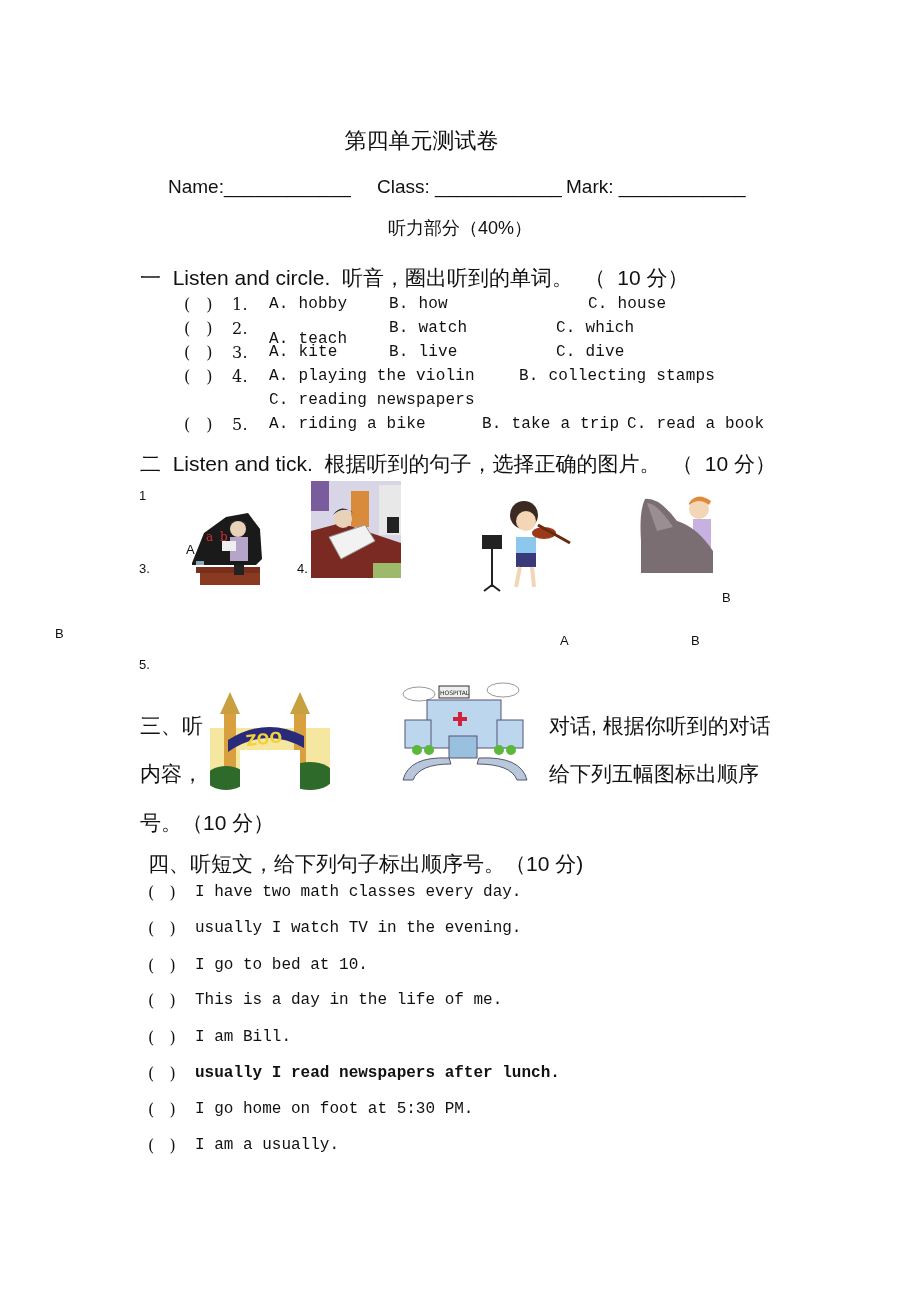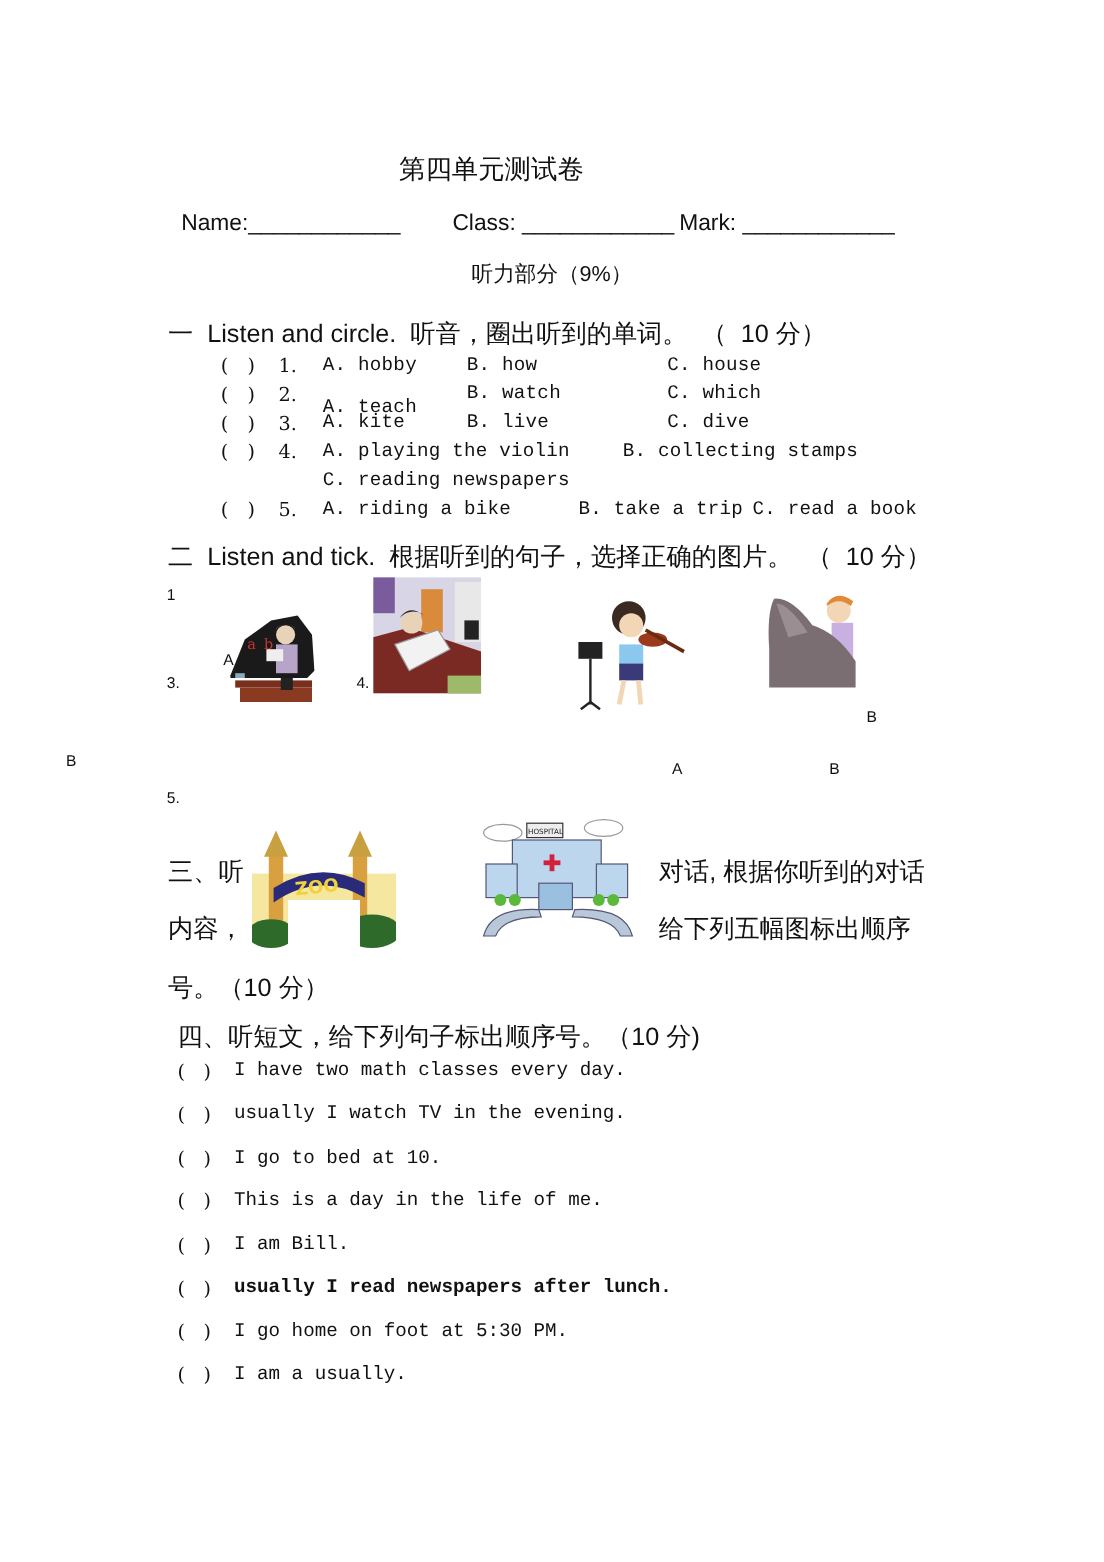--- a/index.html
+++ b/index.html
@@ -8,7 +8,7 @@
   .sans { font-family: "Liberation Sans", "DejaVu Sans", sans-serif; }
   .serif { font-family: "DejaVu Serif", "Liberation Serif", serif; }
   .mono { font-family: "Liberation Mono", "DejaVu Sans Mono", monospace; }
-  .title { left: 0; width: 819px; text-align: center; top: 126px; font-size: 22px; }
+  .title { left: 12px; width: 819px; text-align: center; top: 126px; font-size: 22px; }
   .info { top: 176px; font-size: 19px; }
   .subtitle { left: 0; width: 920px; text-align: center; top: 216px; font-size: 18px; }
   .heading { font-size: 21px; }

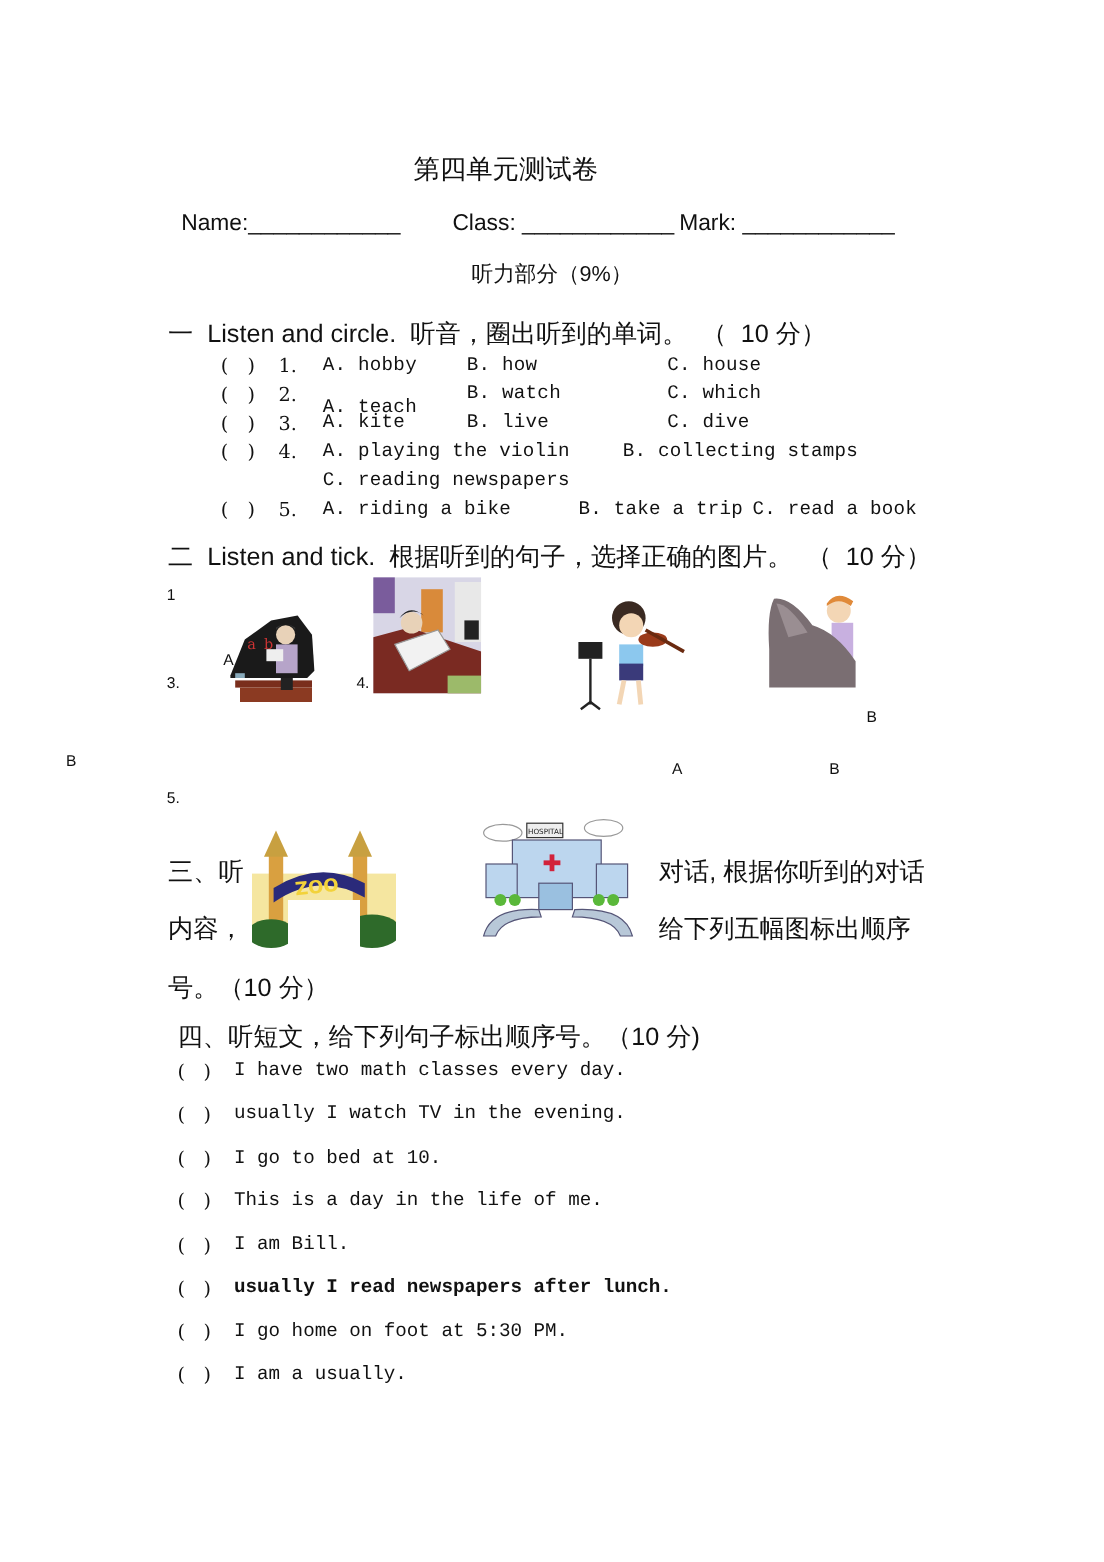--- a/index.html
+++ b/index.html
@@ -22,7 +22,7 @@
 <body>
 
 <div class="abs serif title">第四单元测试卷</div>
-<div class="abs sans info" style="left:151px;">Name:____________</div>
+<div class="abs sans info" style="left:168px;">Name:____________</div>
 <div class="abs sans info" style="left:377px;">Class: ____________</div>
 <div class="abs sans info" style="left:566px;">Mark: ____________</div>
 <div class="abs sans subtitle">听力部分（9%）</div>

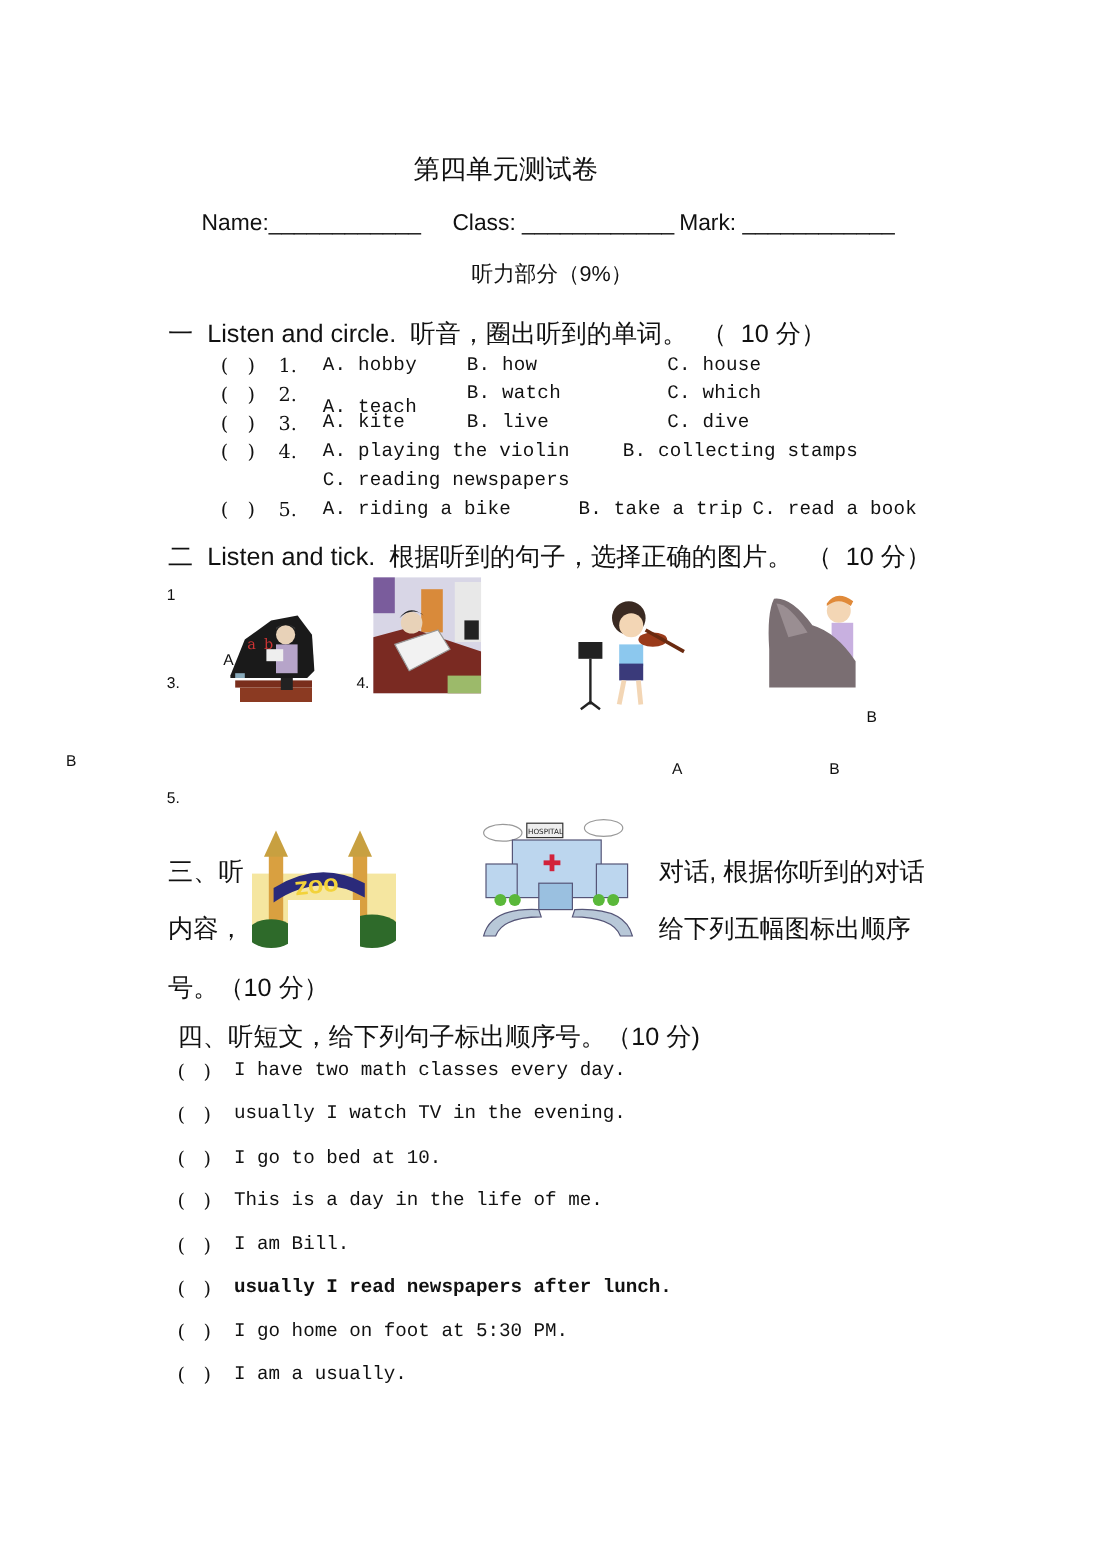--- a/index.html
+++ b/index.html
@@ -25,7 +25,7 @@
 <div class="abs sans info" style="left:168px;">Name:____________</div>
 <div class="abs sans info" style="left:377px;">Class: ____________</div>
 <div class="abs sans info" style="left:566px;">Mark: ____________</div>
-<div class="abs sans subtitle">听力部分（9%）</div>
+<div class="abs sans subtitle">听力部分（40%）</div>
 
 <div class="abs sans heading" style="left:140px; top:264px;">一  Listen and circle.  听音，圈出听到的单词。  （  10 分）</div>
 

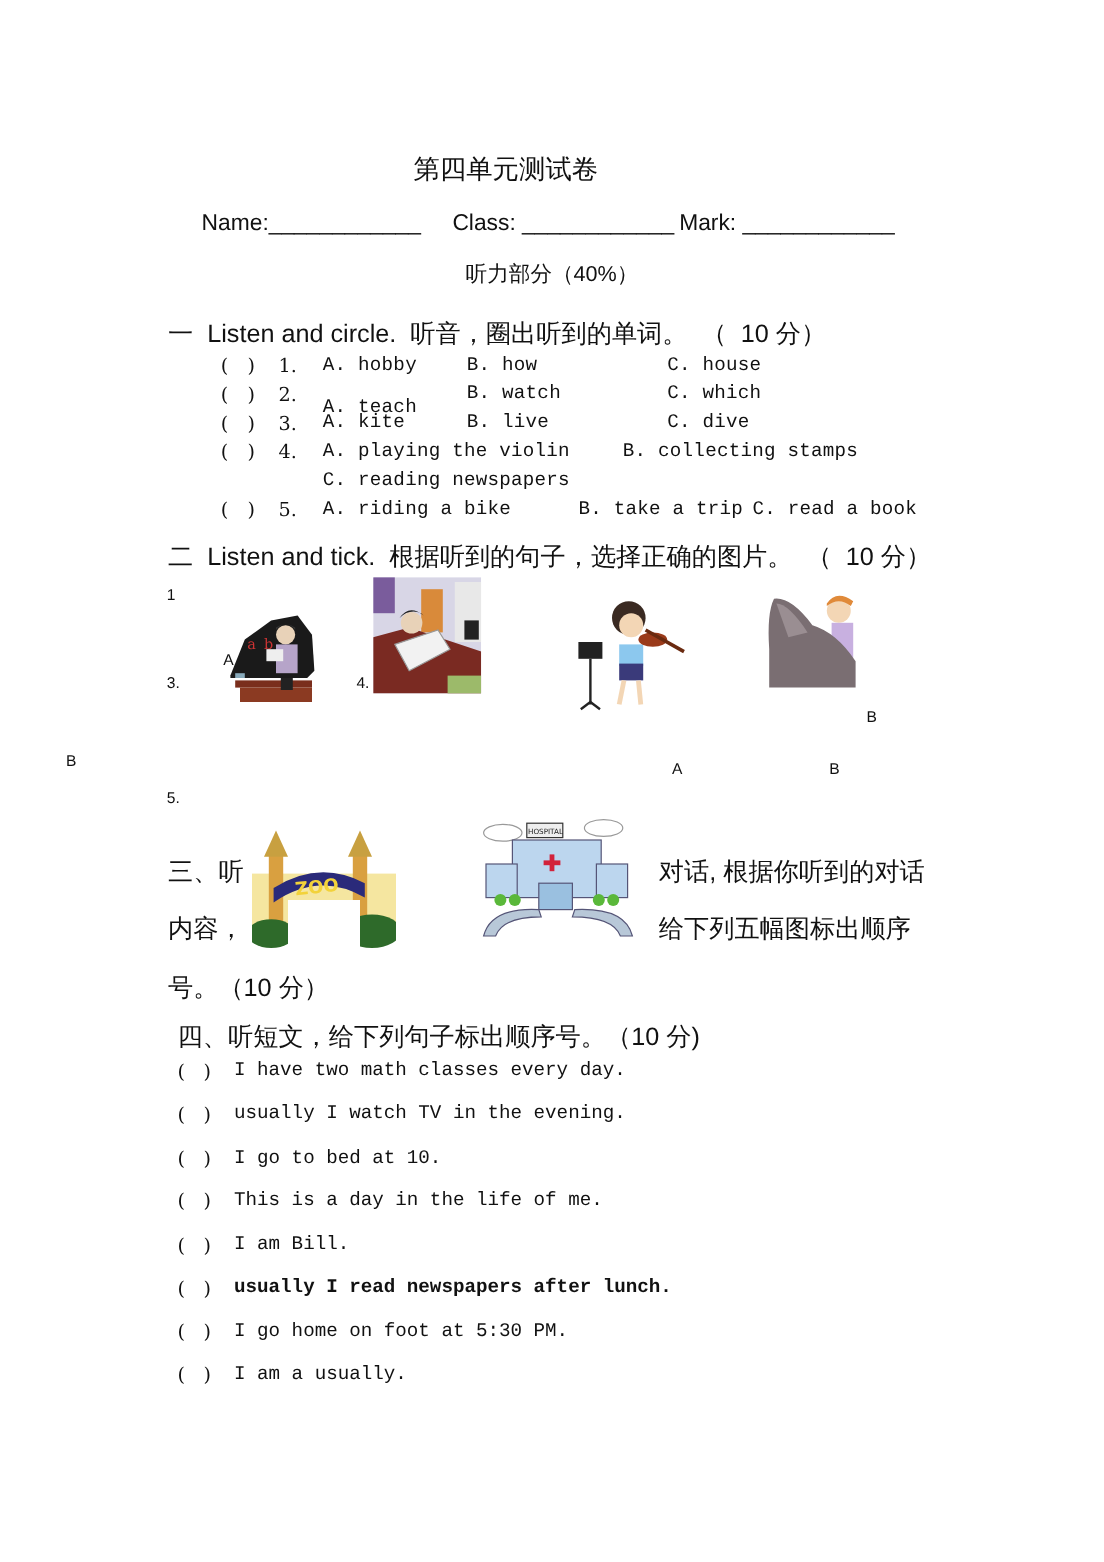--- a/index.html
+++ b/index.html
@@ -35,7 +35,7 @@
   <span class="abs serif q1row" style="left:232px; top:295px;">1.</span>
   <span class="abs mono q1row" style="left:269px; top:295px;">A. hobby</span>
   <span class="abs mono q1row" style="left:389px; top:295px;">B. how</span>
-  <span class="abs mono q1row" style="left:556px; top:295px;">C. house</span>
+  <span class="abs mono q1row" style="left:588px; top:295px;">C. house</span>
 
   <span class="abs serif q1row" style="left:184px; top:319px;">(   )</span>
   <span class="abs serif q1row" style="left:232px; top:319px;">2.</span>

